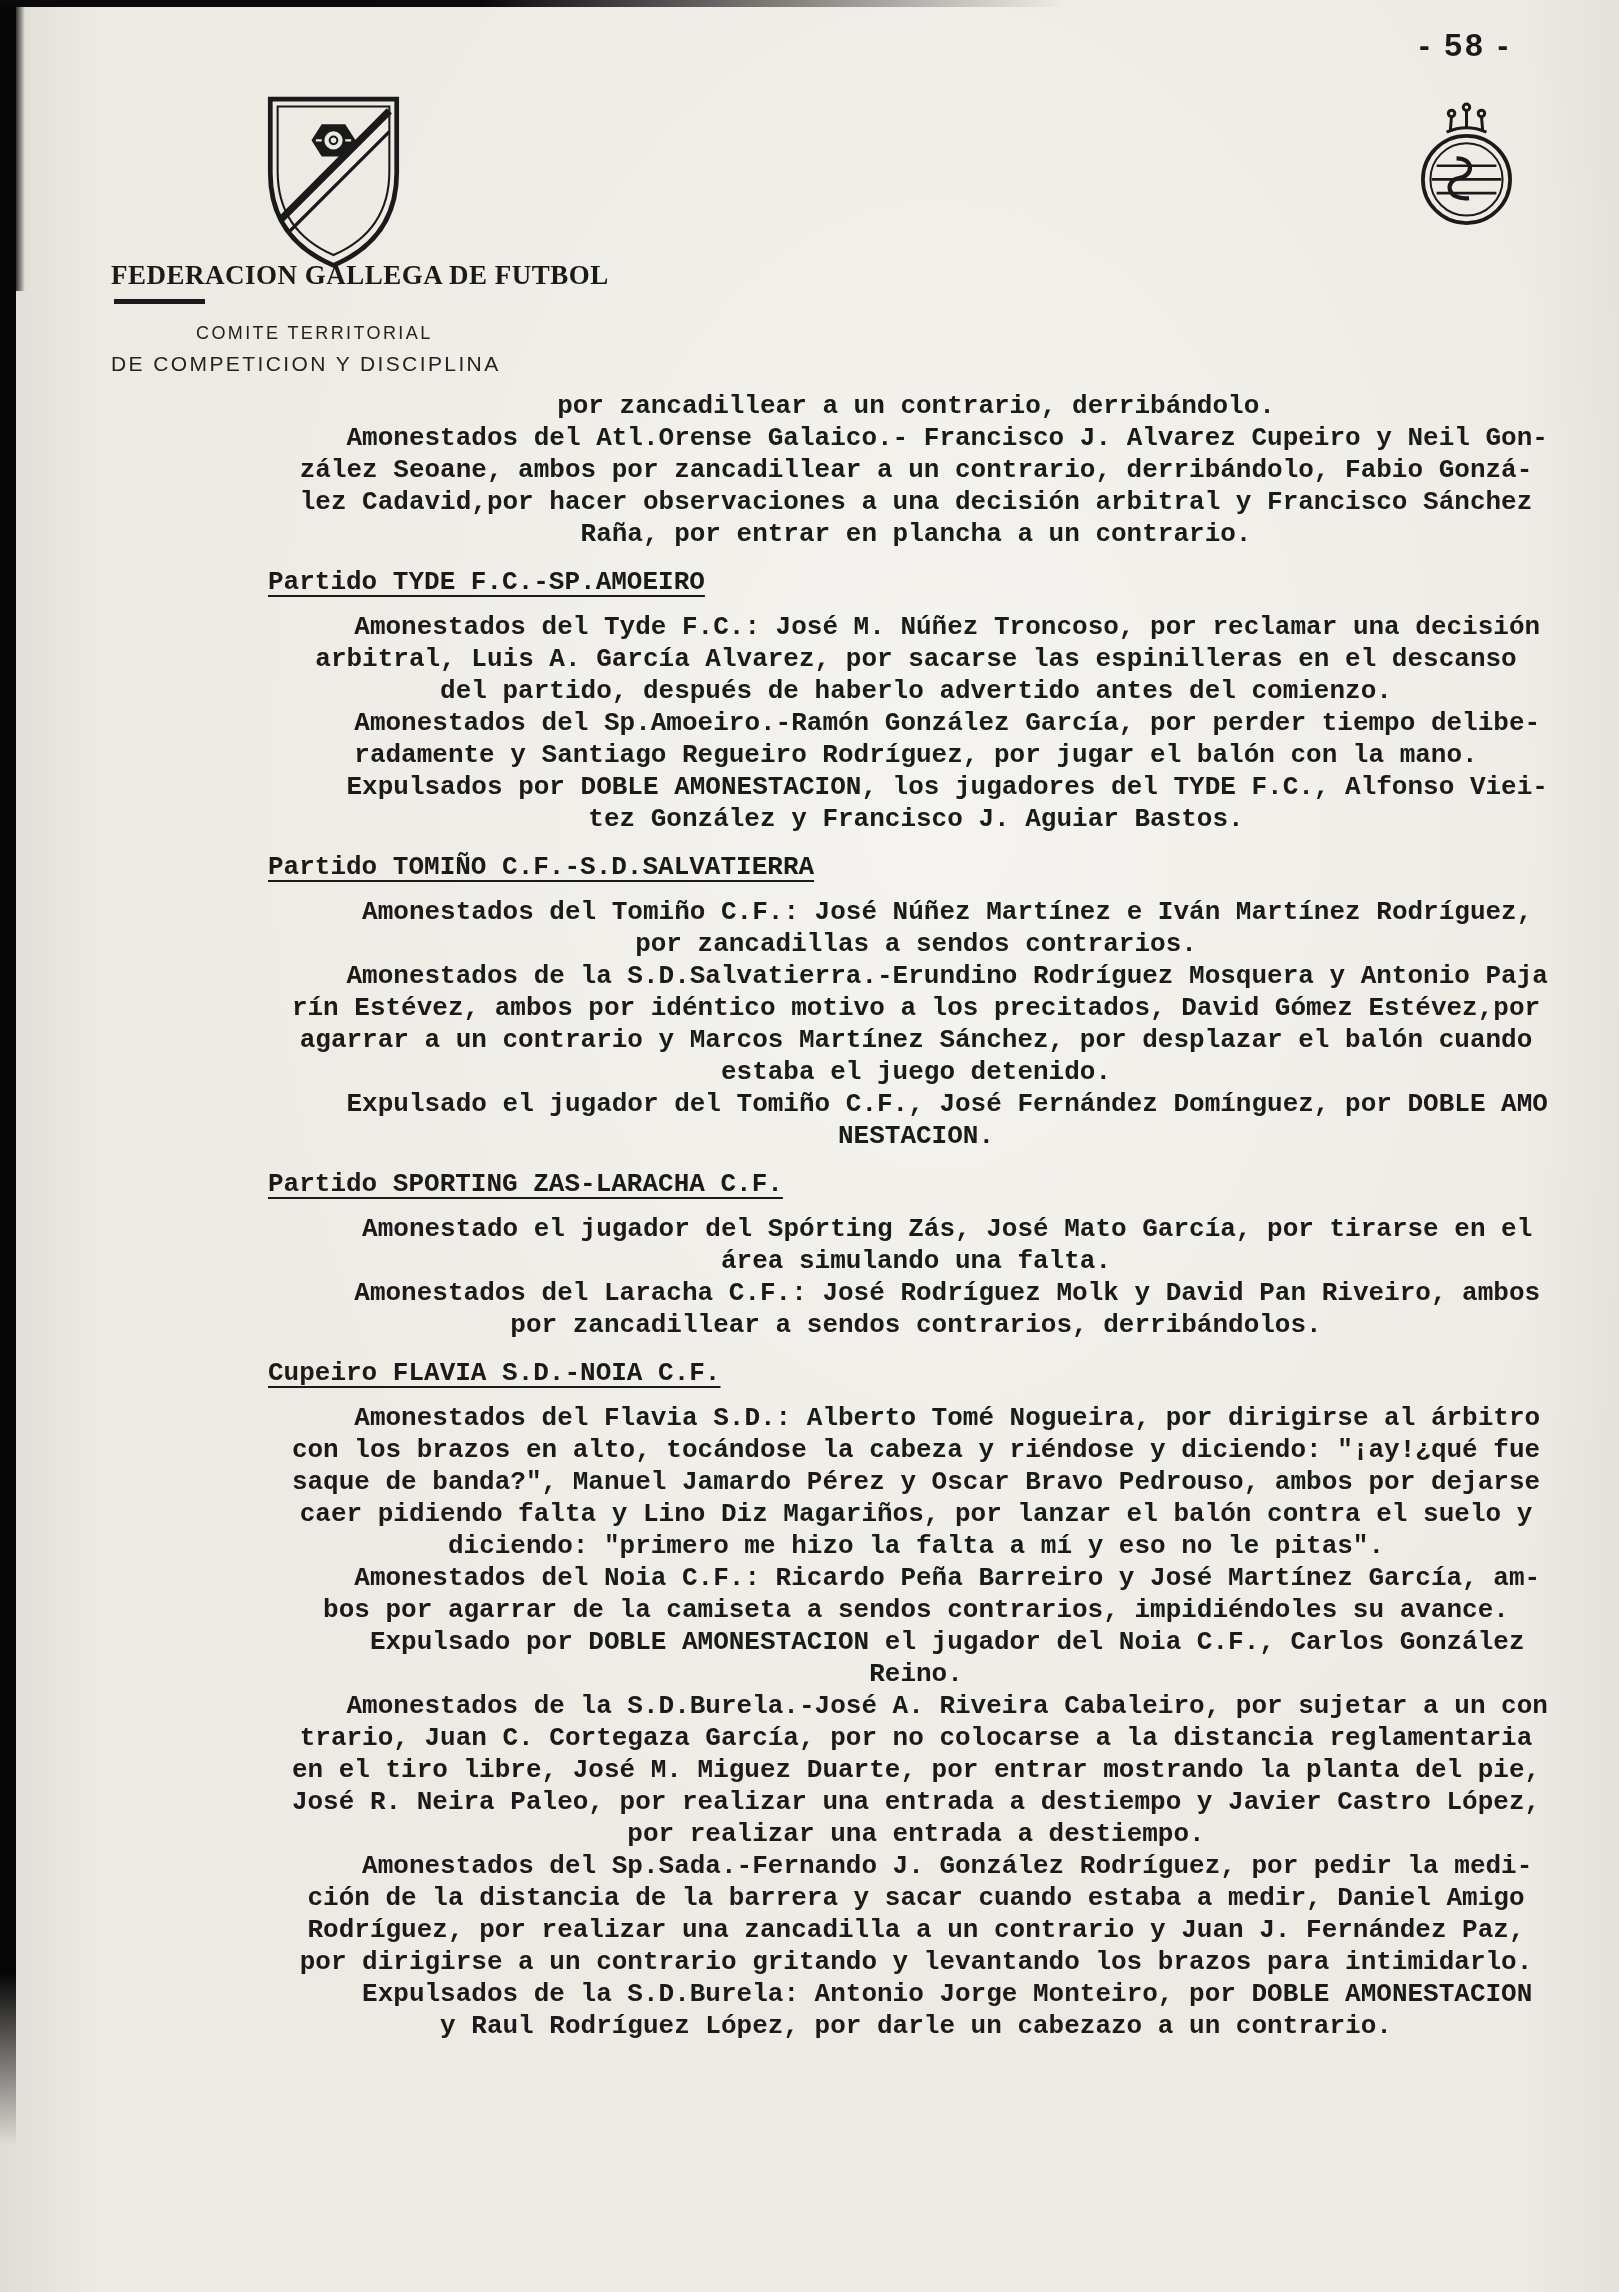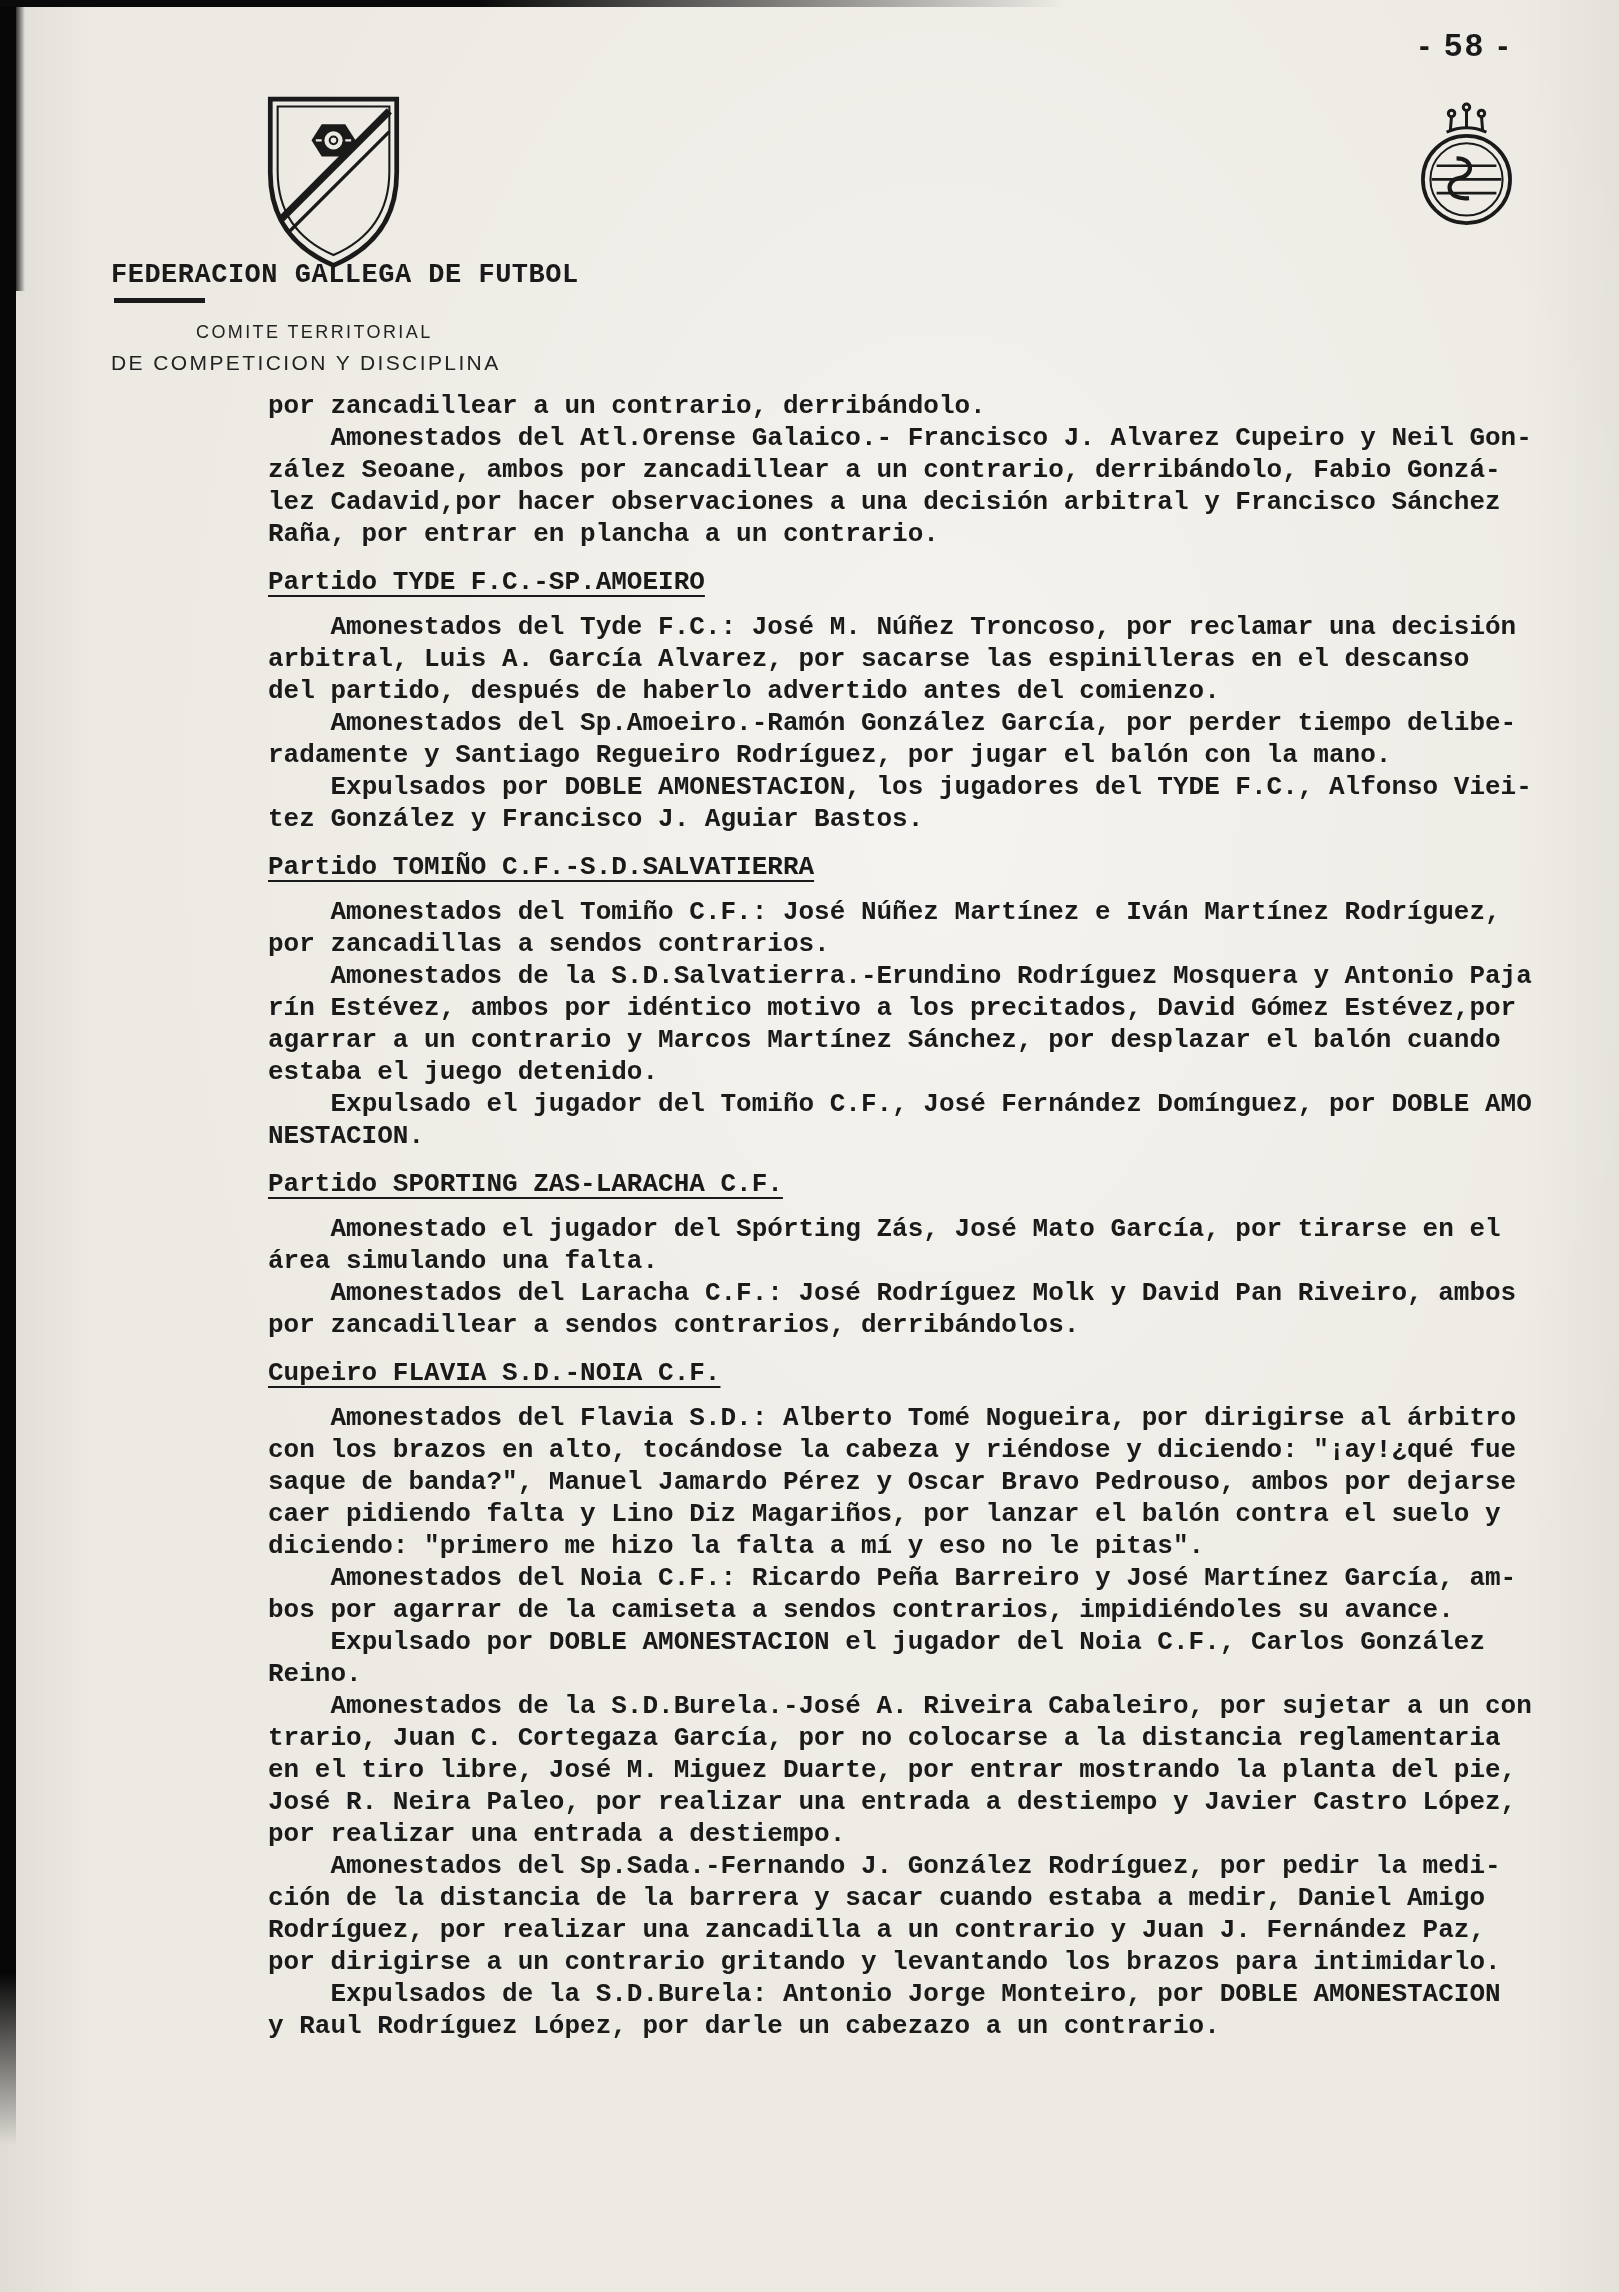--- a/index.html
+++ b/index.html
@@ -41,7 +41,7 @@
   .letterhead{position:absolute;left:111px;top:260px;color:var(--ink);}
   .org-title{
     font-size:27px;font-weight:700;letter-spacing:0.5px;
-    font-family:Liberation Mono, monospace;
+    font-family:Liberation Serif, serif;
   }
   .title-rule{width:91px;height:4.9px;background:var(--ink);margin:7.8px 0 19.4px 2.9px;}
   .committee-1{

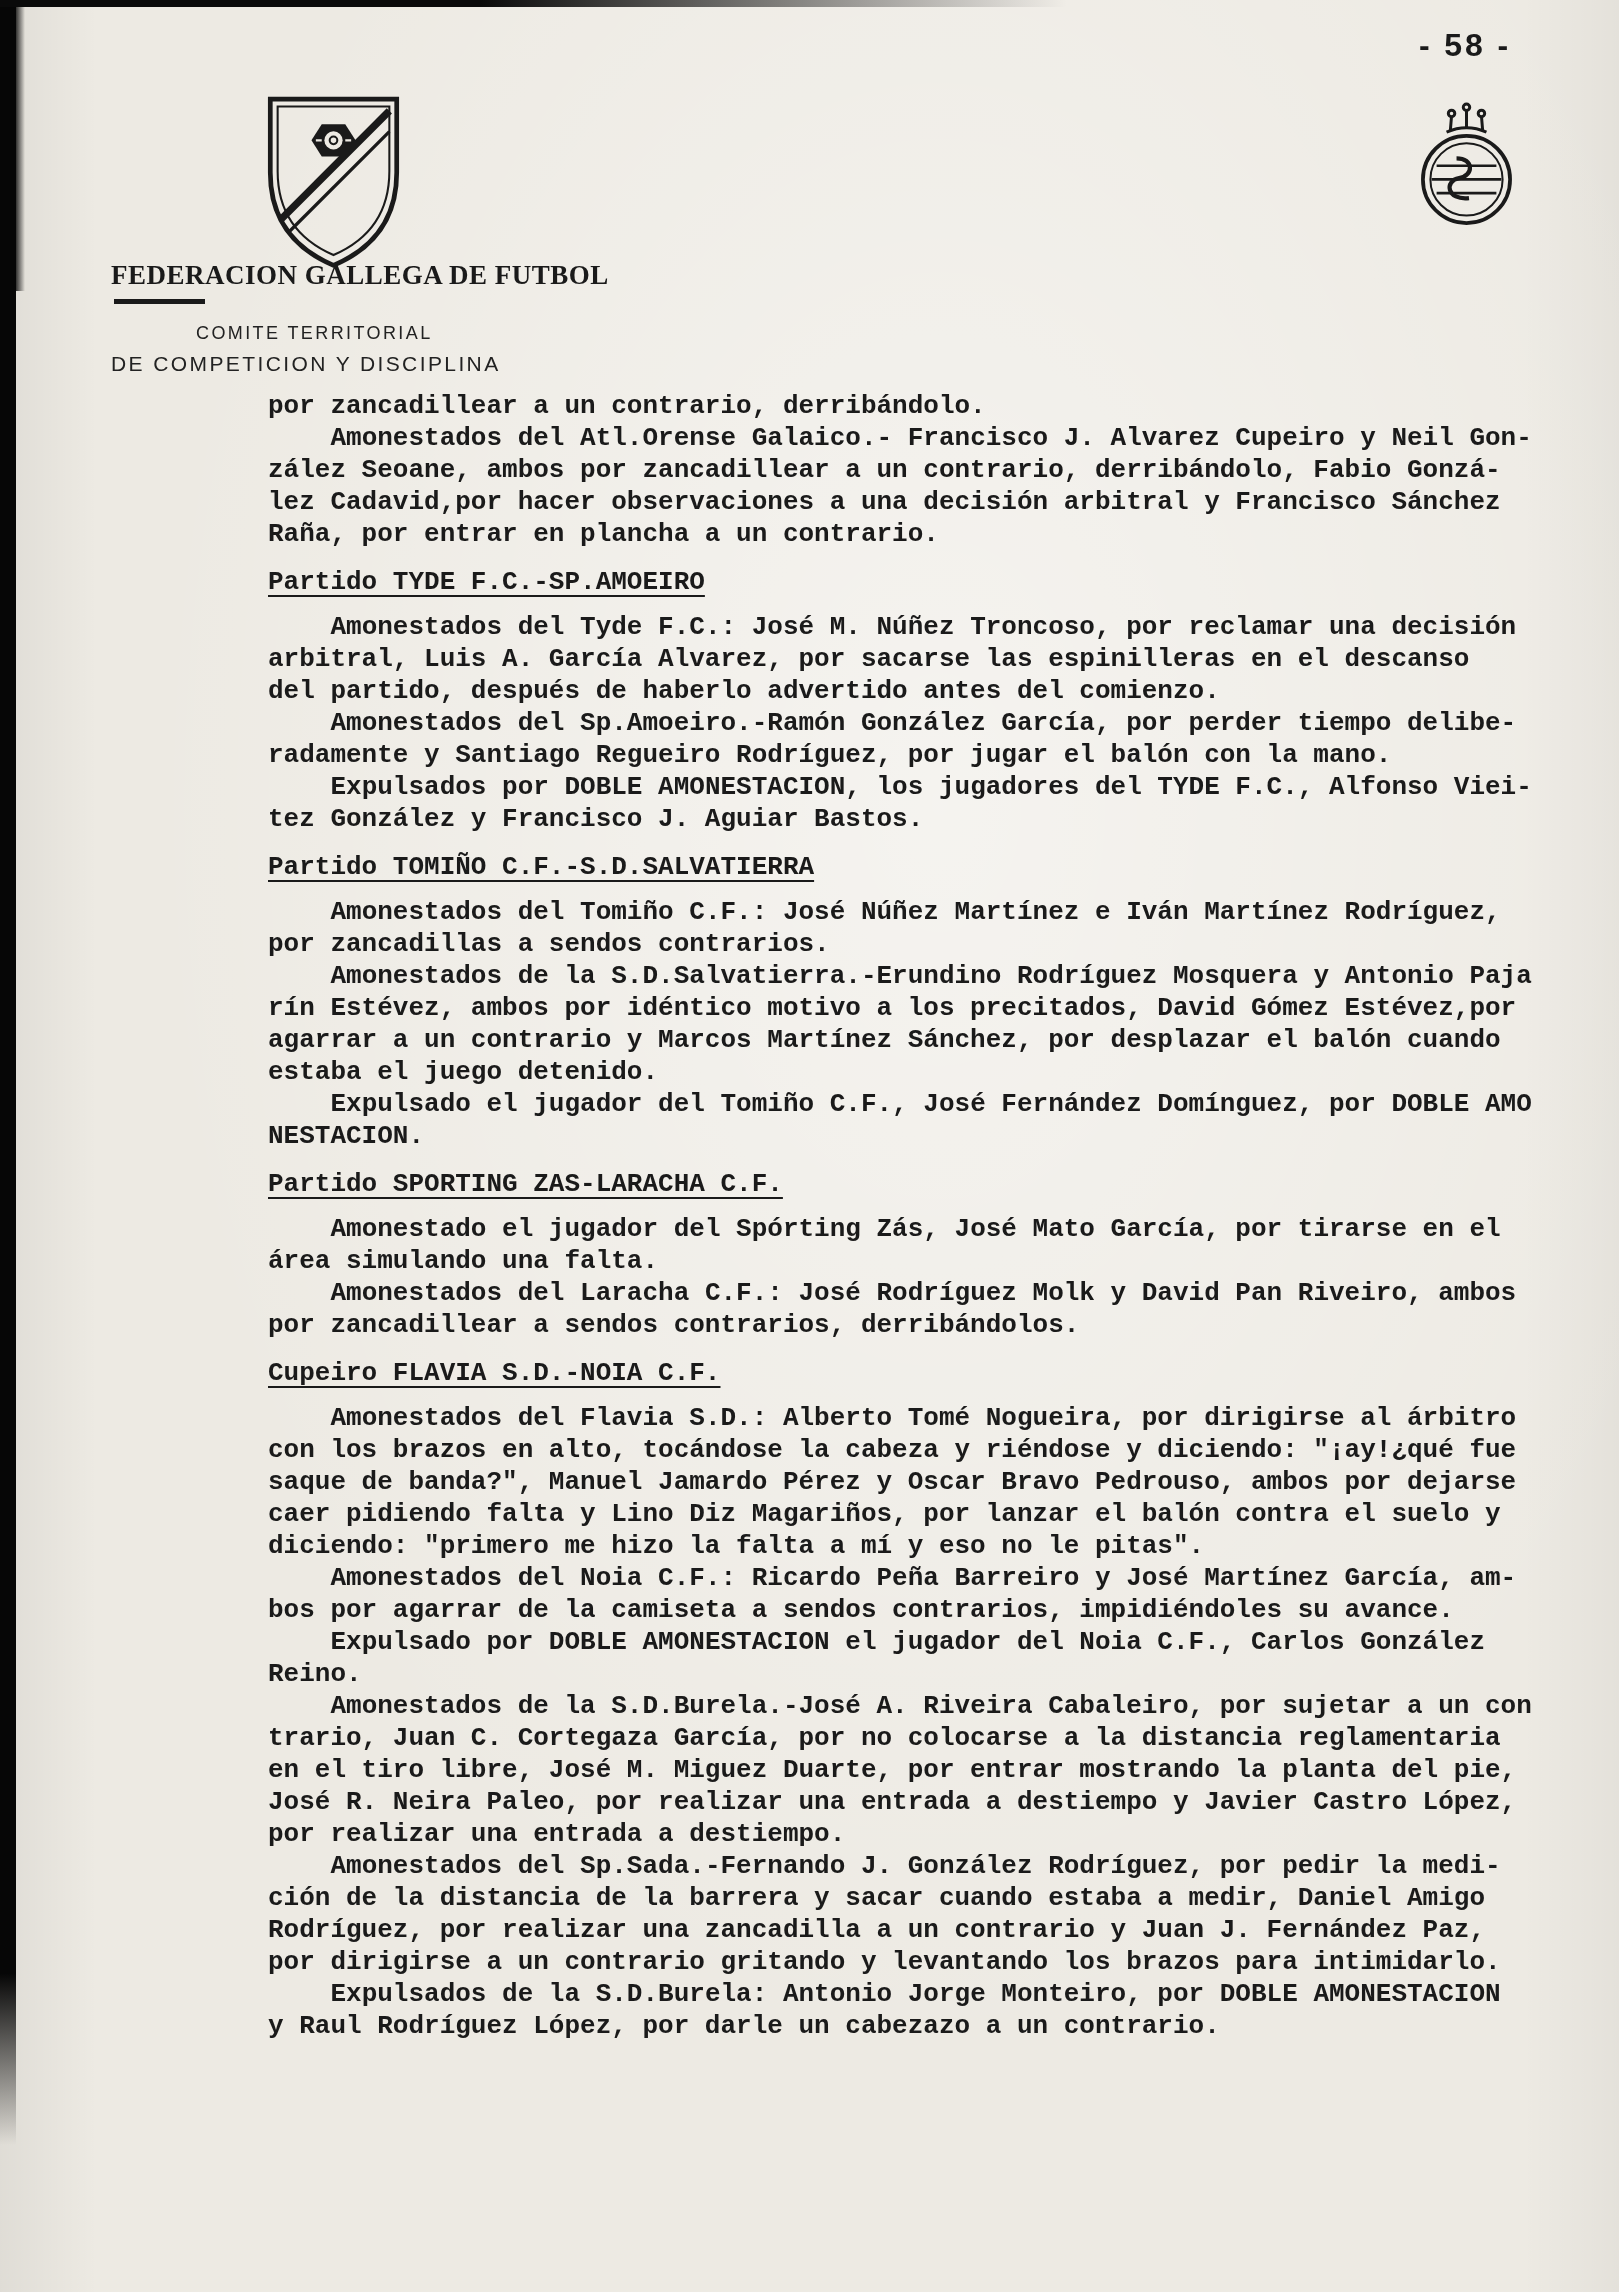--- a/index.html
+++ b/index.html
@@ -57,7 +57,7 @@
     font-weight:700;
     font-size:26px;line-height:32px;
   }
-  .paragraph{white-space:pre-wrap;margin:0;}
+  .paragraph{white-space:pre-wrap;margin:0;text-align:center;}
   .heading{
     margin:15.5px 0 13.6px 0;
     white-space:pre;

